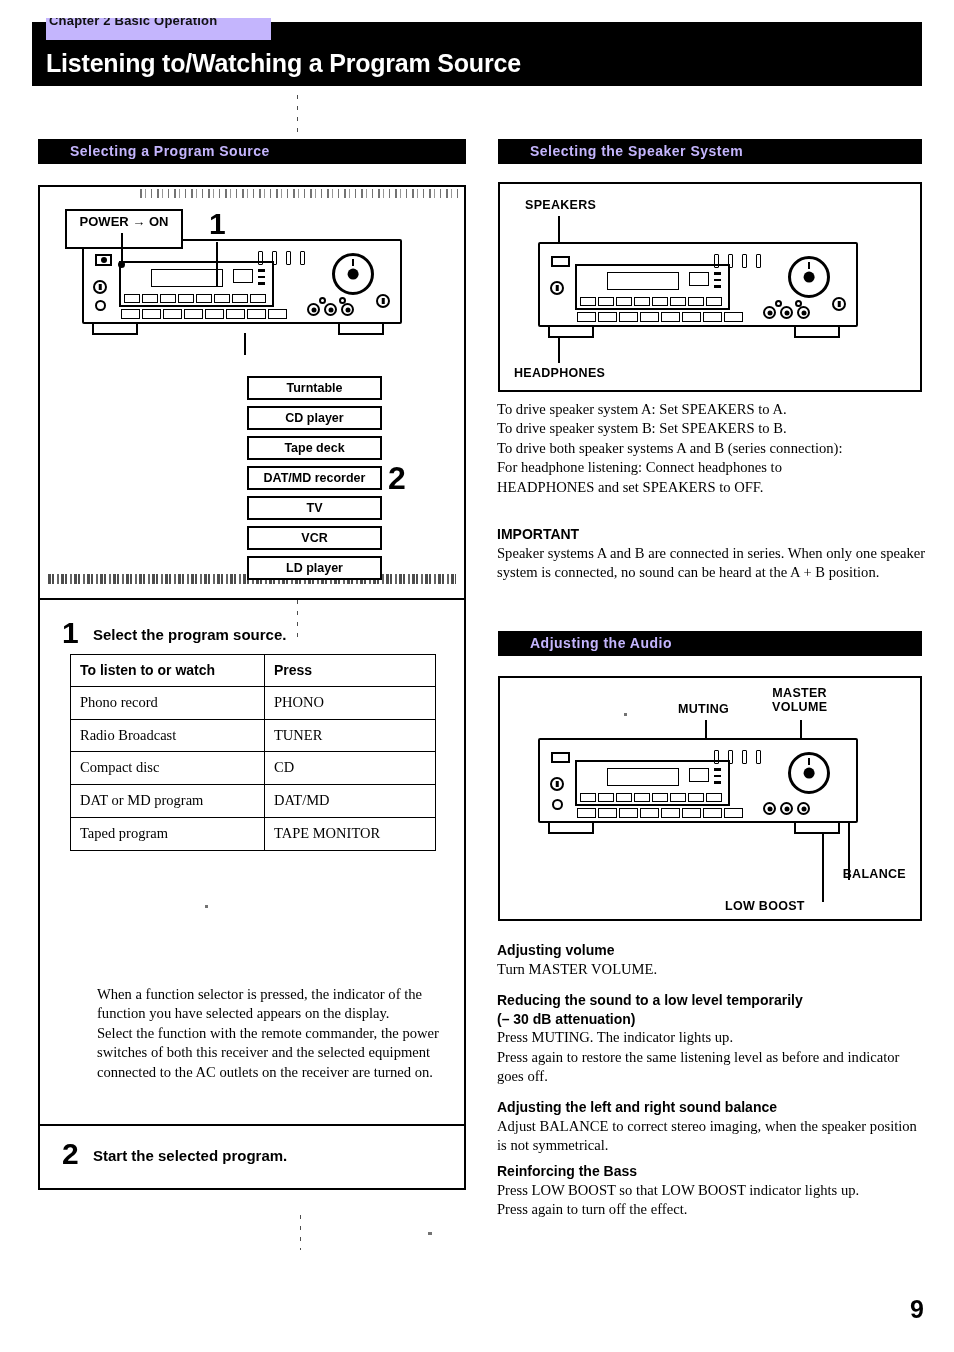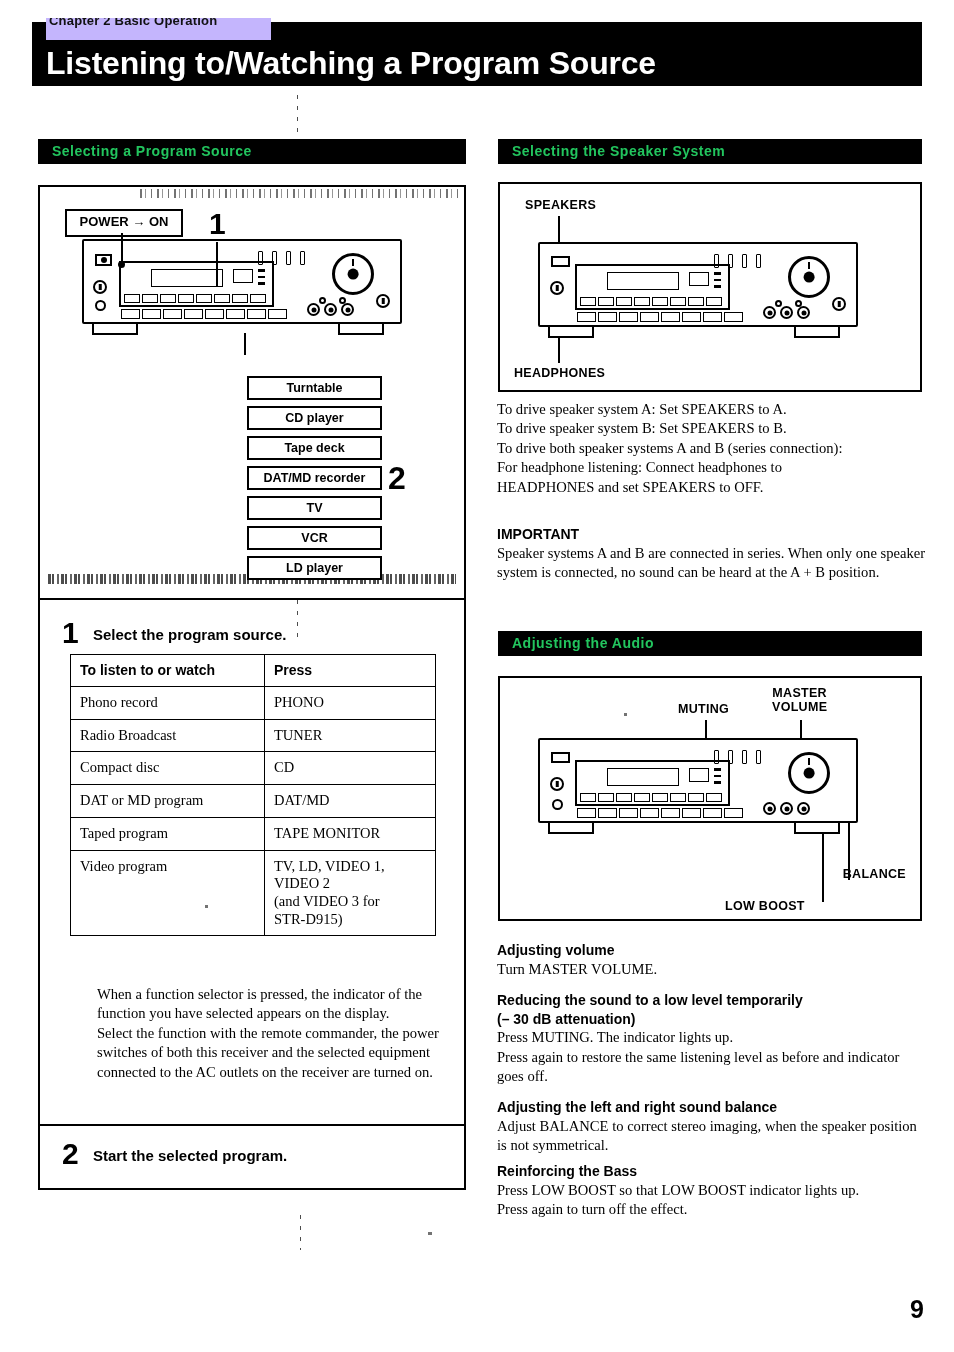--- a/index.html
+++ b/index.html
@@ -30,7 +30,7 @@
   }
   .title-bar h1{
     margin:0;color:#fff;font-family:"Liberation Sans",sans-serif;
-    font-weight:bold;font-size:32px;letter-spacing:-.2px;
+    font-weight:bold;font-size:25px;letter-spacing:-.2px;
     line-height:46px;padding-left:14px;white-space:nowrap;
   }
 

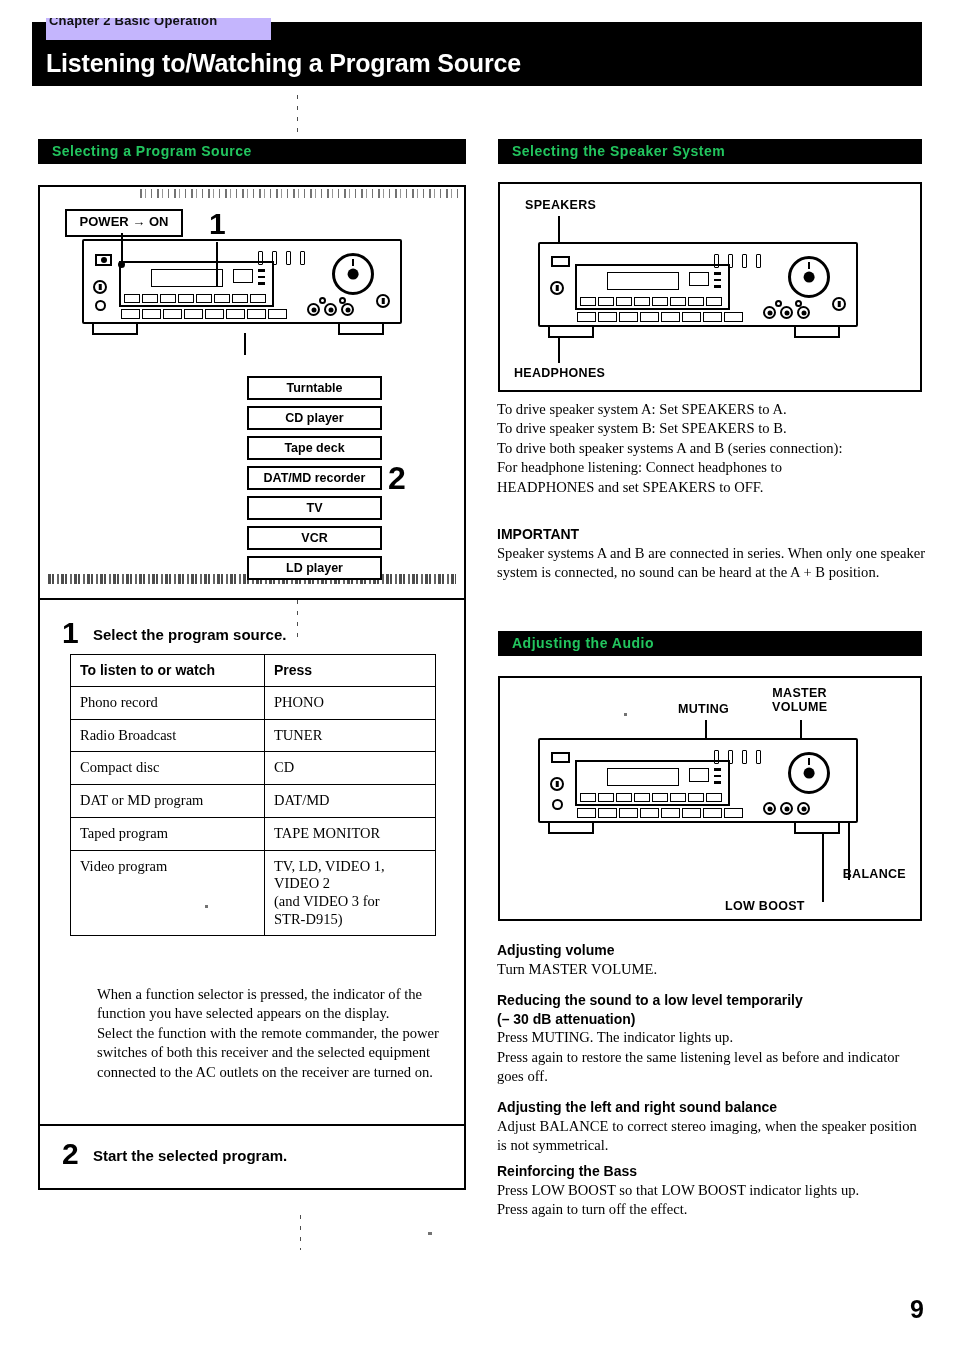--- a/index.html
+++ b/index.html
@@ -37,8 +37,8 @@
   
   .sec-bar{position:absolute;height:25px;background:#000;}
   .sec-bar span{
-    color:#22c55e;font-family:"Liberation Sans",sans-serif;font-weight:bold;
-    font-size:14px;letter-spacing:.5px;line-height:25px;padding-left:14px;
+    color:#c4b5fd;font-family:"Liberation Sans",sans-serif;font-weight:bold;
+    font-size:14px;letter-spacing:.5px;line-height:25px;padding-left:32px;
     display:block;white-space:nowrap;
   }
   #sec-source{left:38px;top:139px;width:428px;}

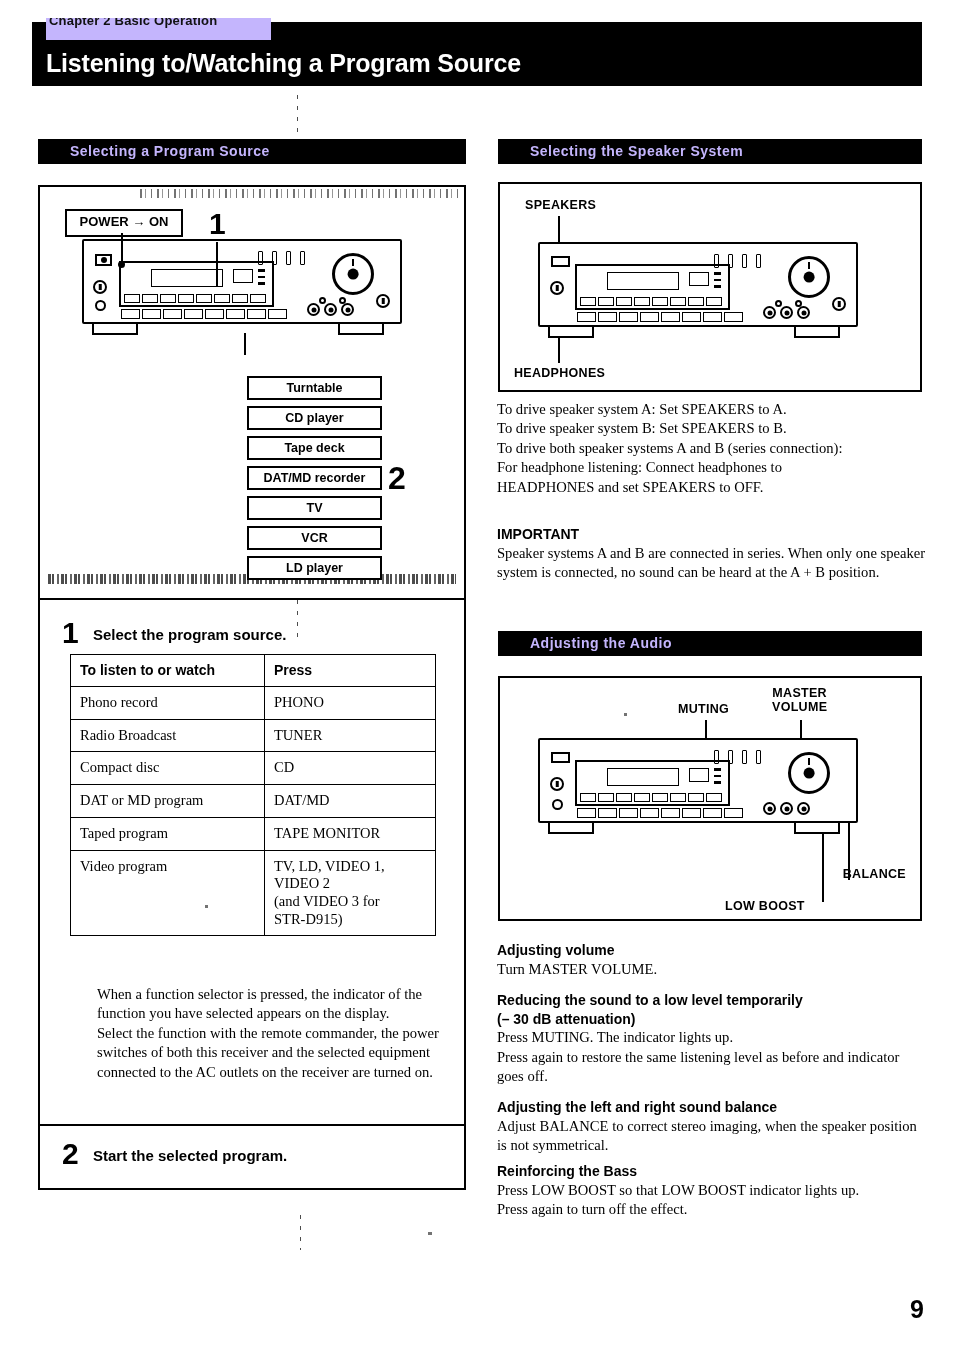--- a/index.html
+++ b/index.html
@@ -72,7 +72,7 @@
     font-family:"Liberation Sans",sans-serif;font-weight:bold;font-size:13px;
     text-align:center;box-sizing:border-box;white-space:nowrap;
   }
-  .power-box{left:64px;top:208px;width:118px;height:28px;line-height:21px;}
+  .power-box{left:64px;top:208px;width:118px;height:40px;line-height:21px;}
   .src-box{left:247px;width:135px;height:24px;line-height:21px;font-size:12.5px;}
 
   .leader{position:absolute;background:#000;}

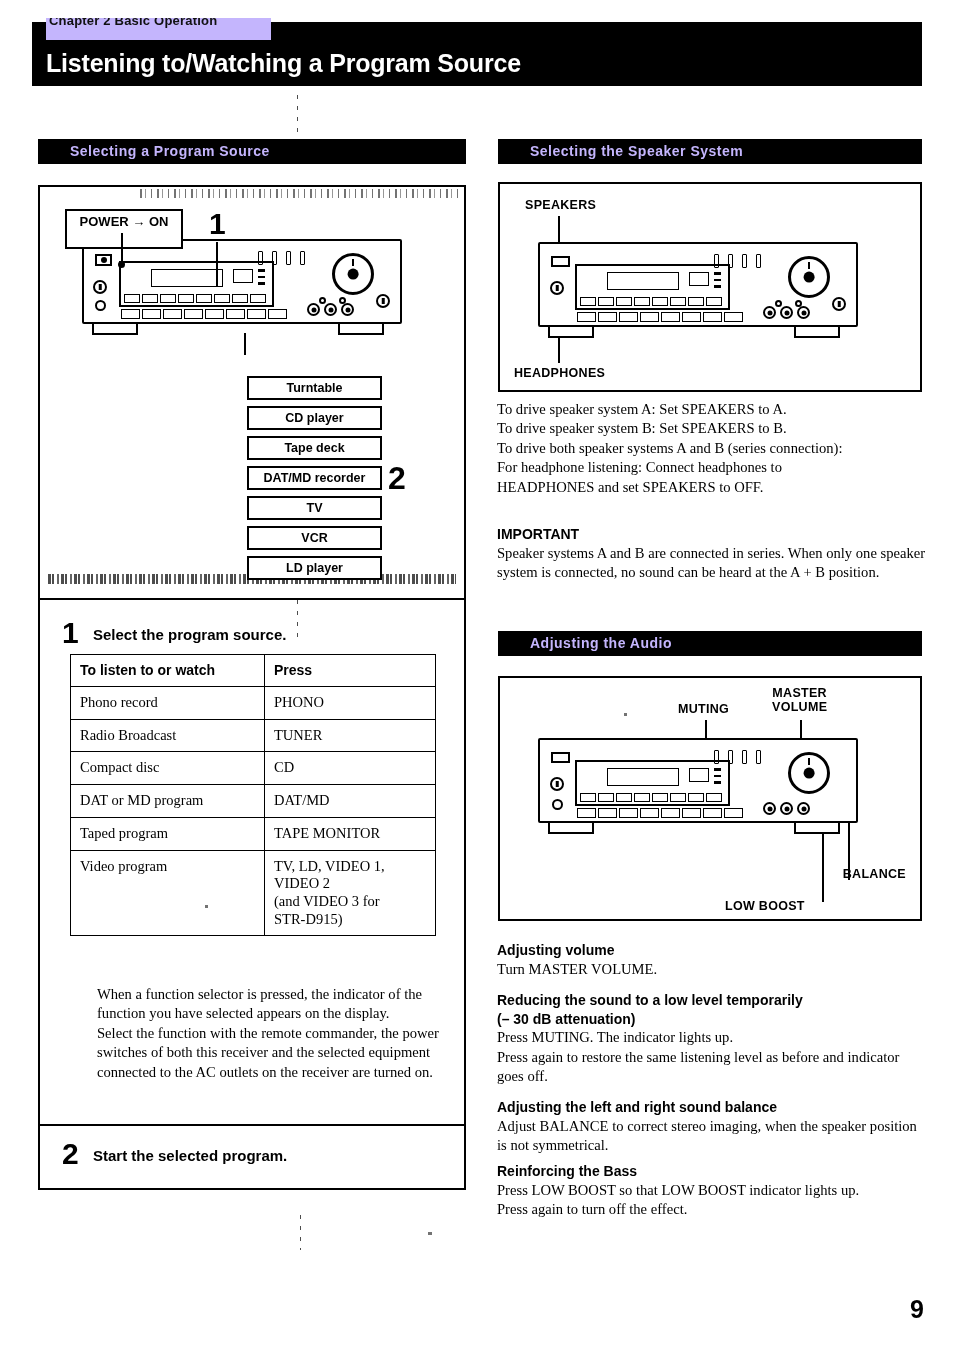--- a/index.html
+++ b/index.html
@@ -347,13 +347,6 @@
           <td>Taped program</td>
           <td style="white-space: pre-line;">TAPE  MONITOR</td>
         </tr>
-        <tr>
-          <td>Video program</td>
-          <td style="white-space: pre-line;">TV, LD, VIDEO 1,
-VIDEO 2
-(and VIDEO 3 for
-STR-D915)</td>
-        </tr>
       </tbody>
   </table>
 

